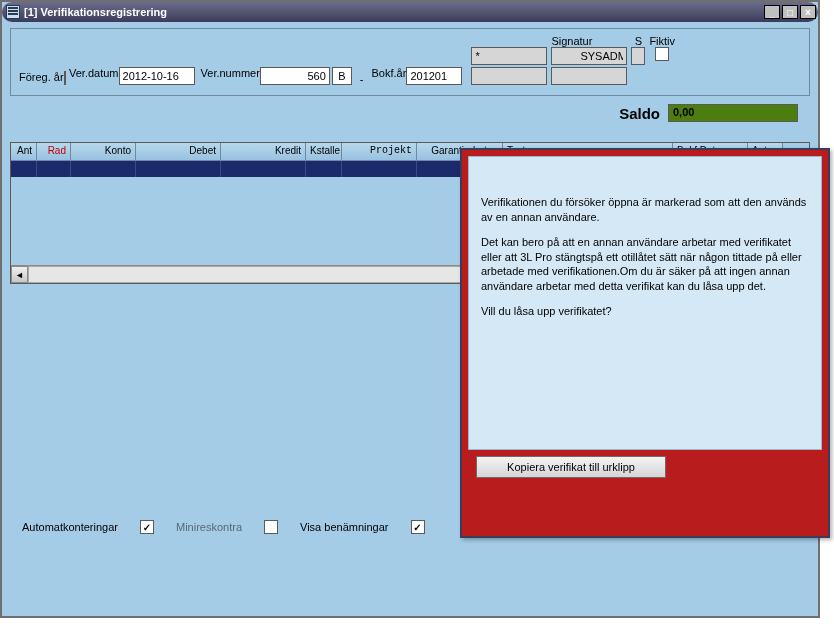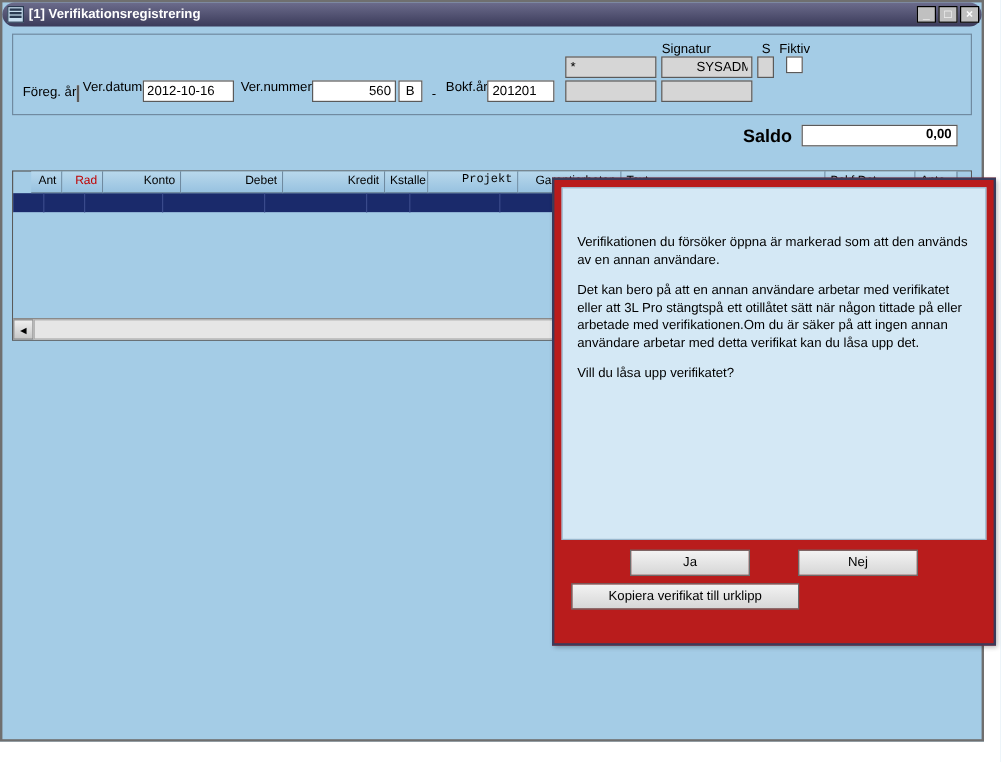--- a/index.html
+++ b/index.html
@@ -98,8 +98,7 @@
   .saldo-val {
     width: 130px; height: 18px;
     border: 1px solid #5a5a5a;
-    background: #ffffff;
-    text-align: right;
+    background: #4d7c0f;
     padding: 1px 4px;
     font-weight: bold;
   }

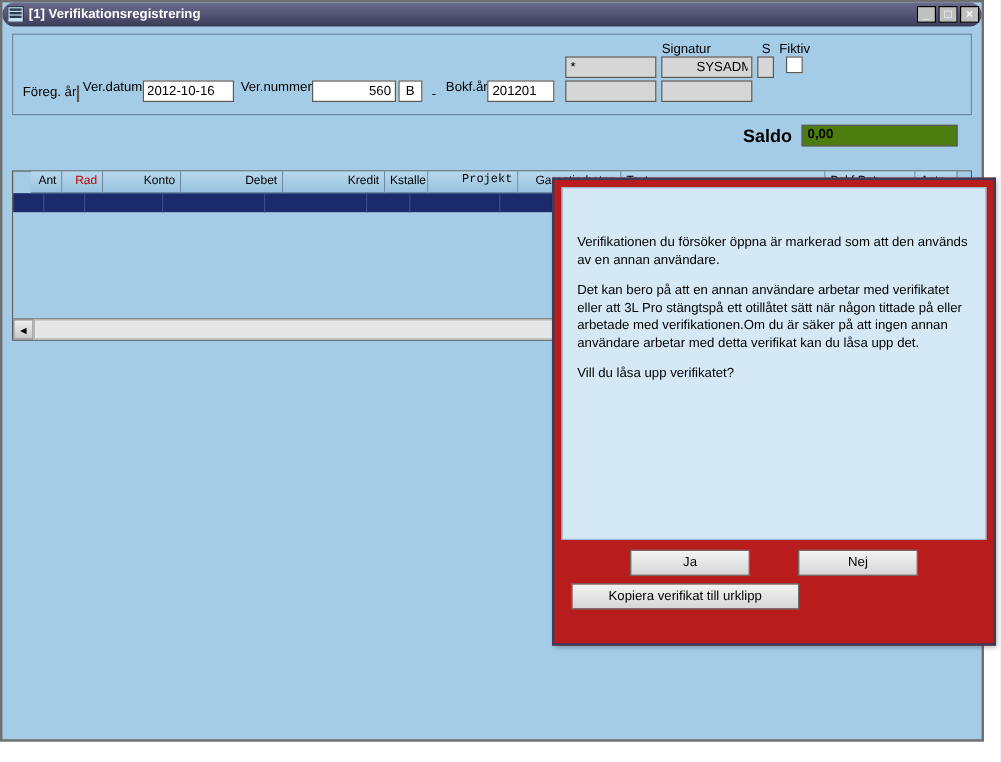--- a/index.html
+++ b/index.html
@@ -112,7 +112,6 @@
     display: flex;
     background: #a4cce6;
     height: 18px;
-    margin-left: 15px;
   }
   .th {
     border-right: 1px solid #6f8aa0;

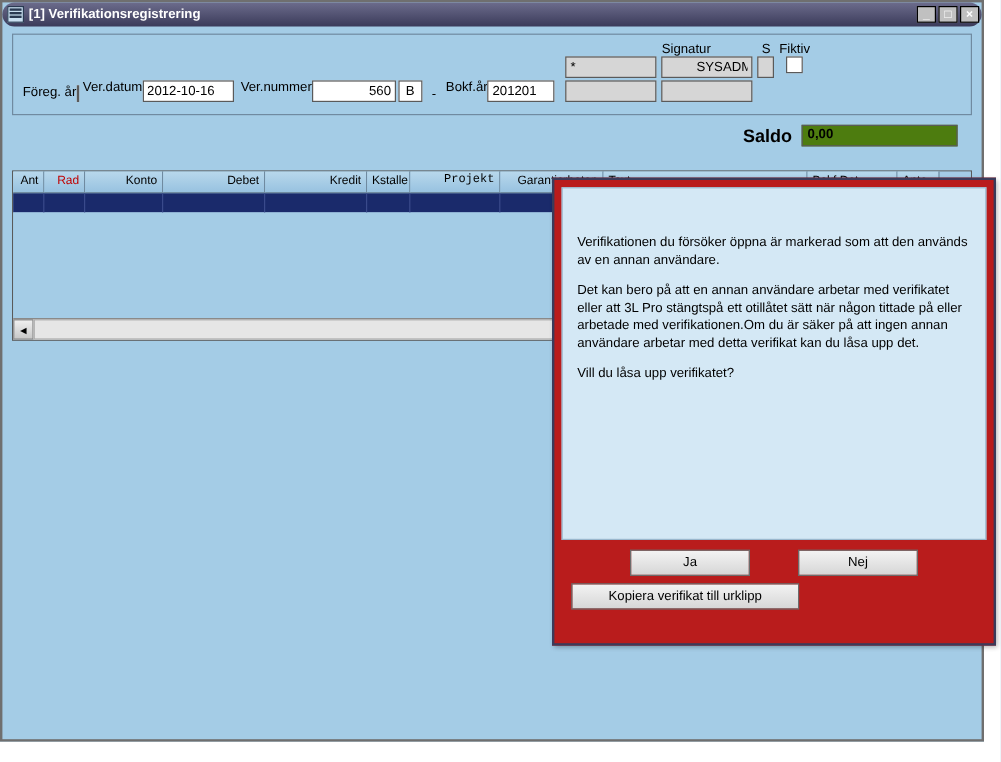--- a/index.html
+++ b/index.html
@@ -326,10 +326,6 @@
     <p>Det kan bero på att en annan användare arbetar med verifikatet eller att 3L Pro stängtspå ett otillåtet sätt när någon tittade på eller arbetade med verifikationen.Om du är säker på att ingen annan användare arbetar med detta verifikat kan du låsa upp det.</p>
     <p>Vill du låsa upp verifikatet?</p>
   </div>
-  <div class="dialog-btns">
-    <button class="dlg-btn">Ja</button>
-    <button class="dlg-btn">Nej</button>
-  </div>
   <button class="dlg-btn-wide">Kopiera verifikat till urklipp</button>
 </div>
 

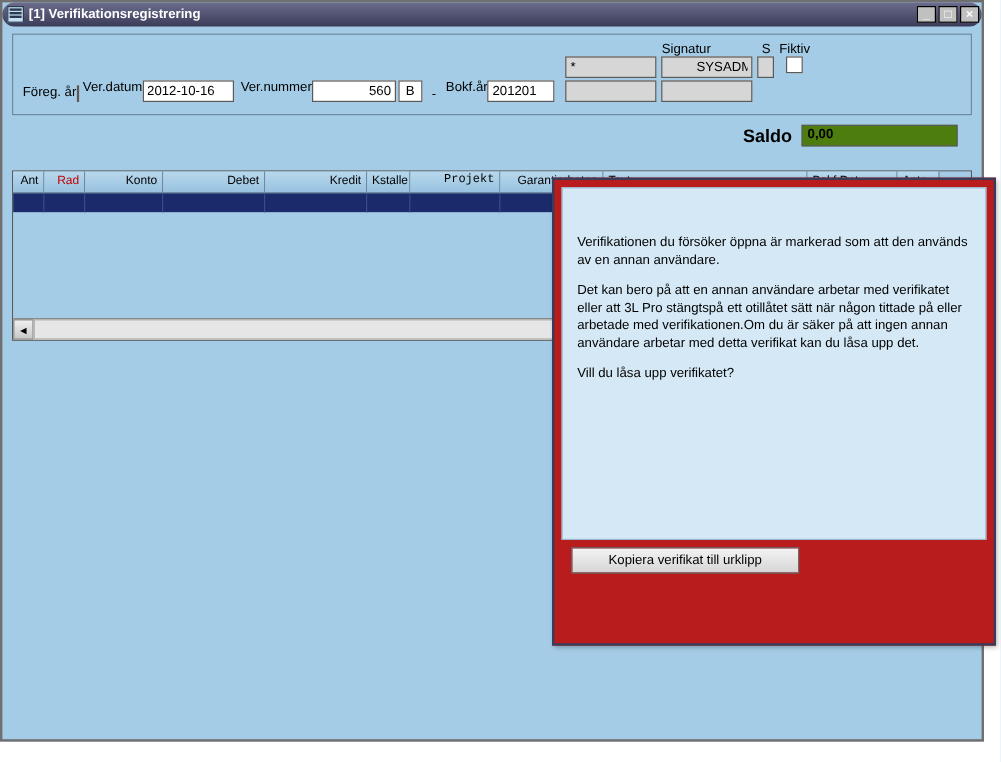--- a/index.html
+++ b/index.html
@@ -316,6 +316,14 @@
       </div>
     </div>
 
+    <div class="bottom-opts">
+      <span>Automatkonteringar</span>
+      <span class="chk checked"></span>
+      <span class="lbl-disabled">Minireskontra</span>
+      <span class="chk"></span>
+      <span>Visa benämningar</span>
+      <span class="chk checked"></span>
+    </div>
 
   </div>
 </div>

